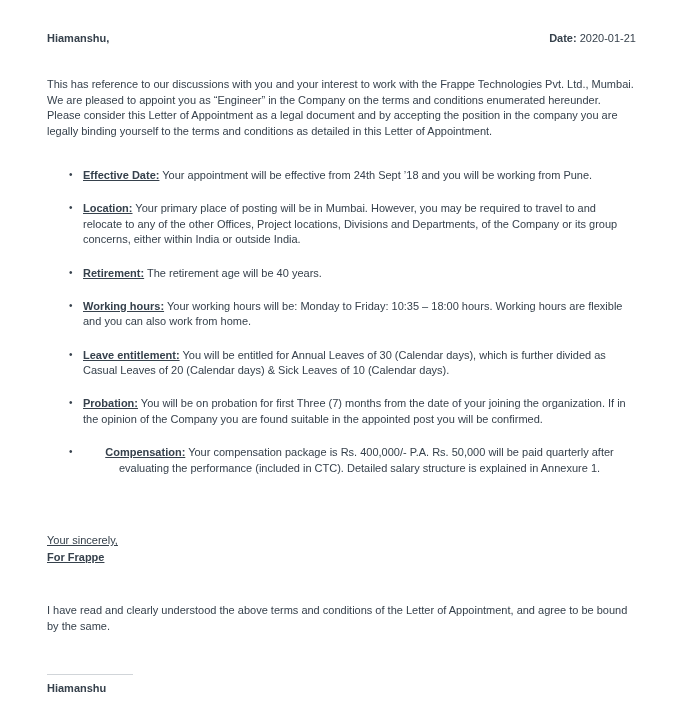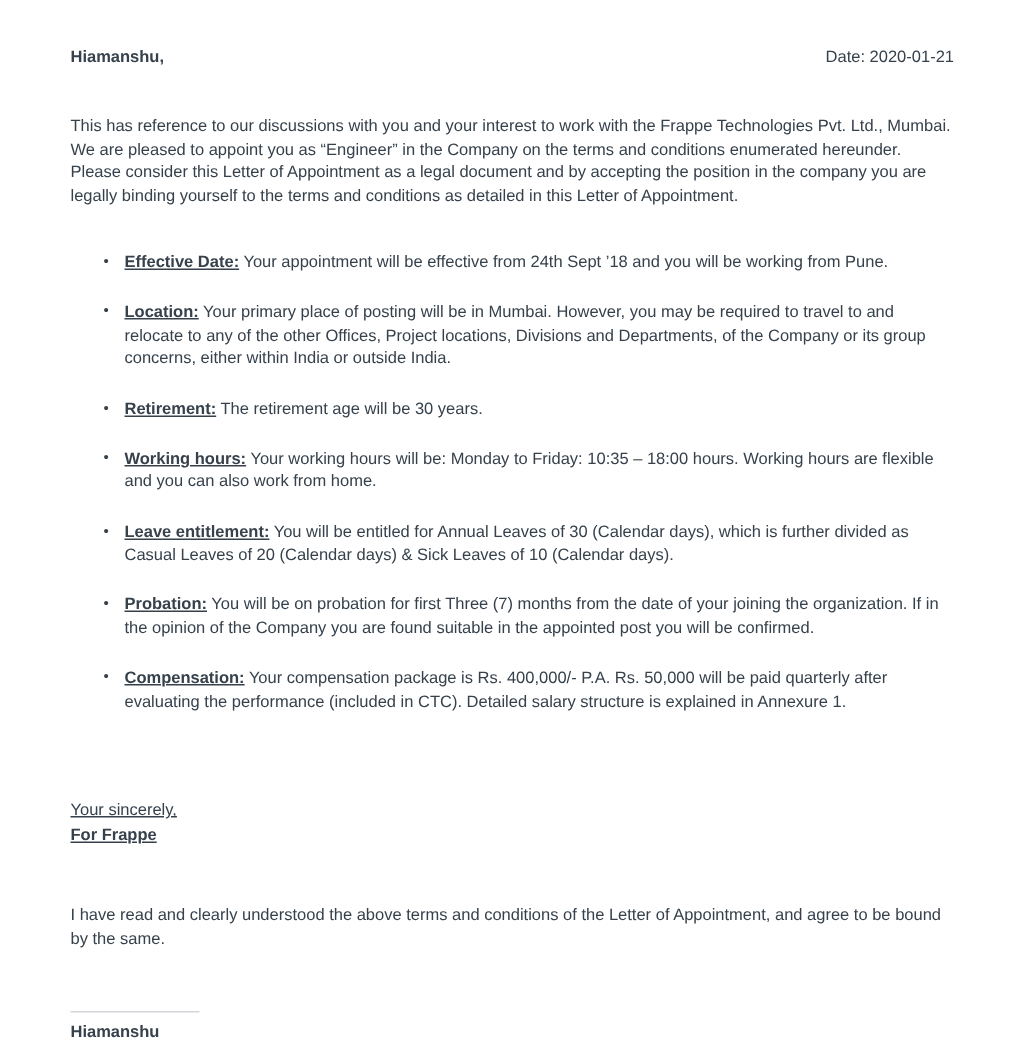--- a/index.html
+++ b/index.html
@@ -25,7 +25,7 @@
   }
   .recipient { font-weight: bold; }
   .date-wrap { font-weight: normal; }
-  .date-label { font-weight: normal; margin-left: 35px; }
+  .date-label { font-weight: bold; margin-left: 35px; }
   .intro {
     margin-top: 31px;
   }

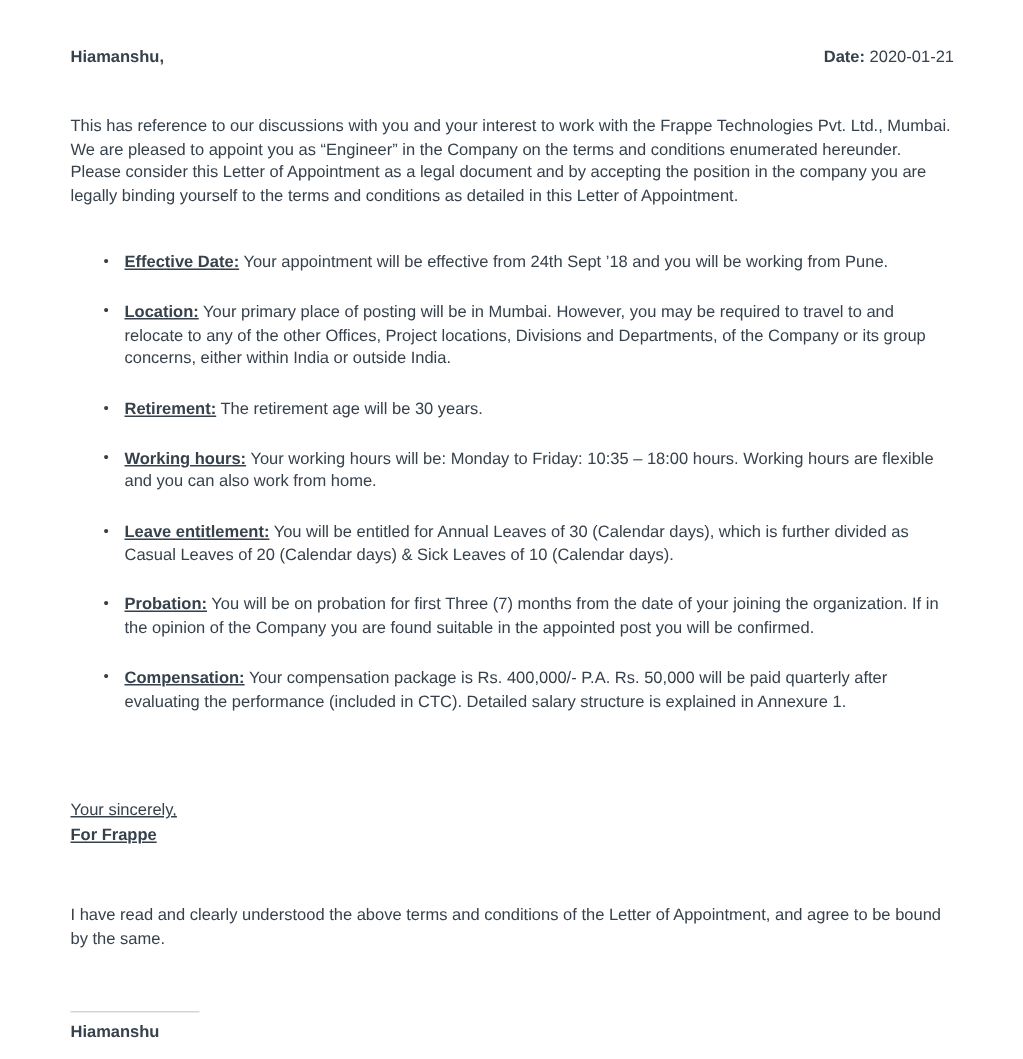--- a/index.html
+++ b/index.html
@@ -83,7 +83,7 @@
   <ul class="terms">
     <li><span class="term-label">Effective Date:</span> <span>Your appointment will be effective from 24th Sept ’18 and you will be working from Pune.</span></li>
     <li><span class="term-label">Location:</span> <span>Your primary place of posting will be in Mumbai. However, you may be required to travel to and relocate to any of the other Offices, Project locations, Divisions and Departments, of the Company or its group concerns, either within India or outside India.</span></li>
-    <li><span class="term-label">Retirement:</span> <span>The retirement age will be 30 years.</span></li>
+    <li><span class="term-label">Retirement:</span> <span>The retirement age will be 40 years.</span></li>
     <li><span class="term-label">Working hours:</span> <span>Your working hours will be: Monday to Friday: 10:35 – 18:00 hours. Working hours are flexible and you can also work from home.</span></li>
     <li><span class="term-label">Leave entitlement:</span> <span>You will be entitled for Annual Leaves of 30 (Calendar days), which is further divided as Casual Leaves of 20 (Calendar days) &amp; Sick Leaves of 10 (Calendar days).</span></li>
     <li><span class="term-label">Probation:</span> <span>You will be on probation for first Three (7) months from the date of your joining the organization. If in the opinion of the Company you are found suitable in the appointed post you will be confirmed.</span></li>

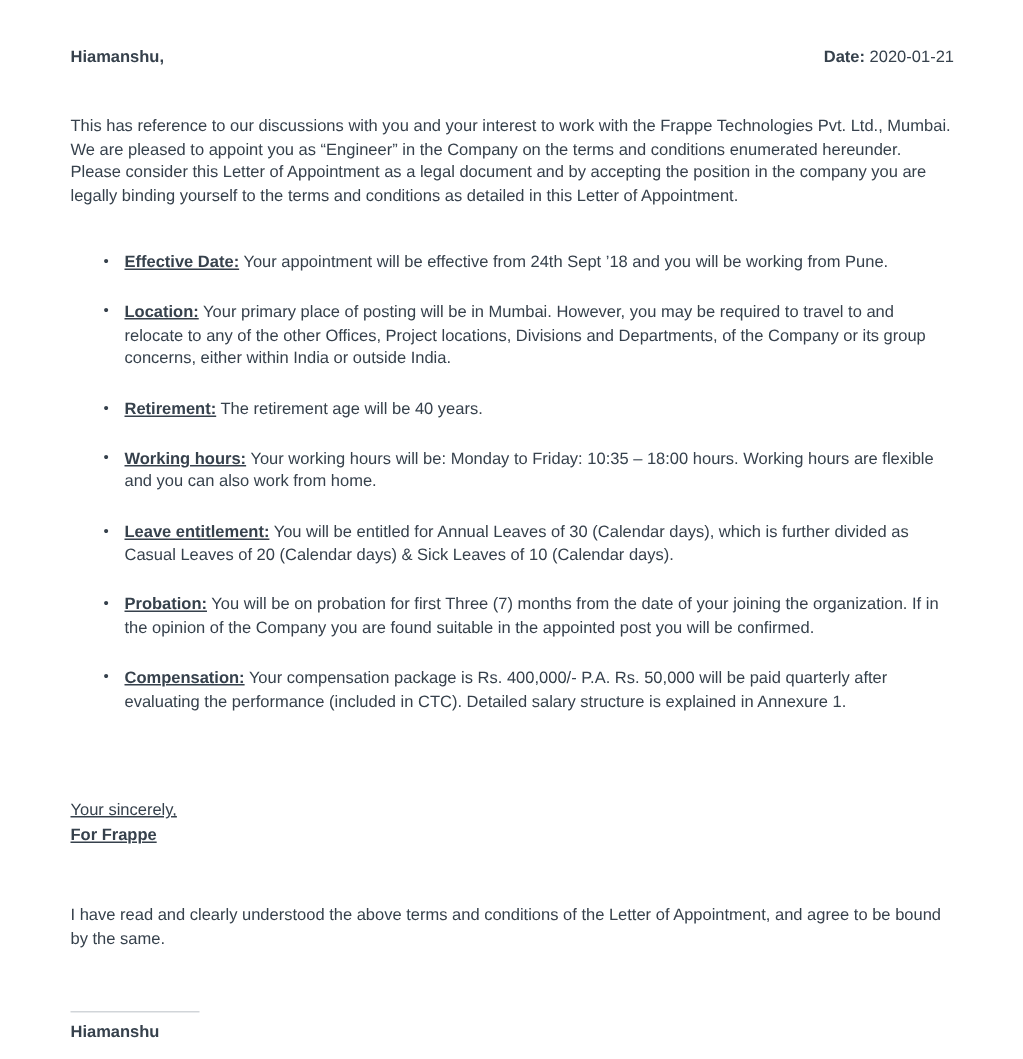--- a/index.html
+++ b/index.html
@@ -38,7 +38,7 @@
     position: relative;
     margin-bottom: 18px;
   }
-  ul.terms li:last-child { margin-bottom: 0; }
+  ul.terms li:last-child { margin-bottom: 0; text-align: center; }
   ul.terms li::before {
     content: "•";
     position: absolute;

